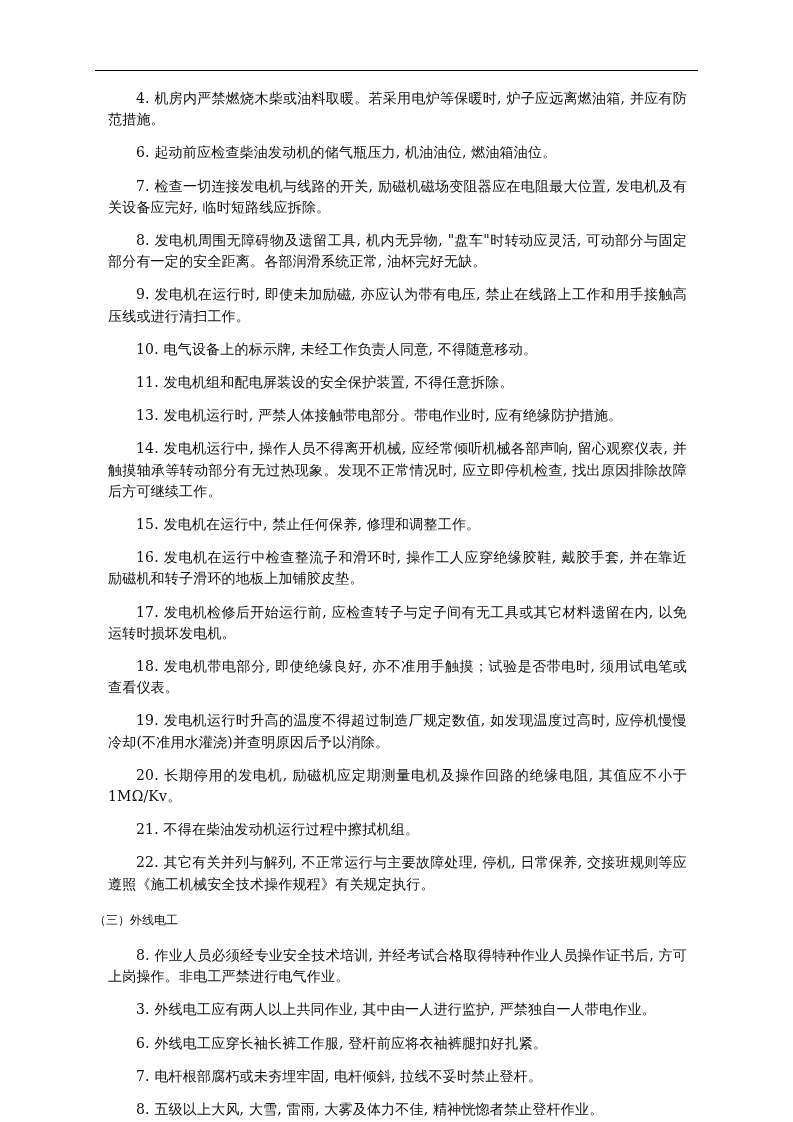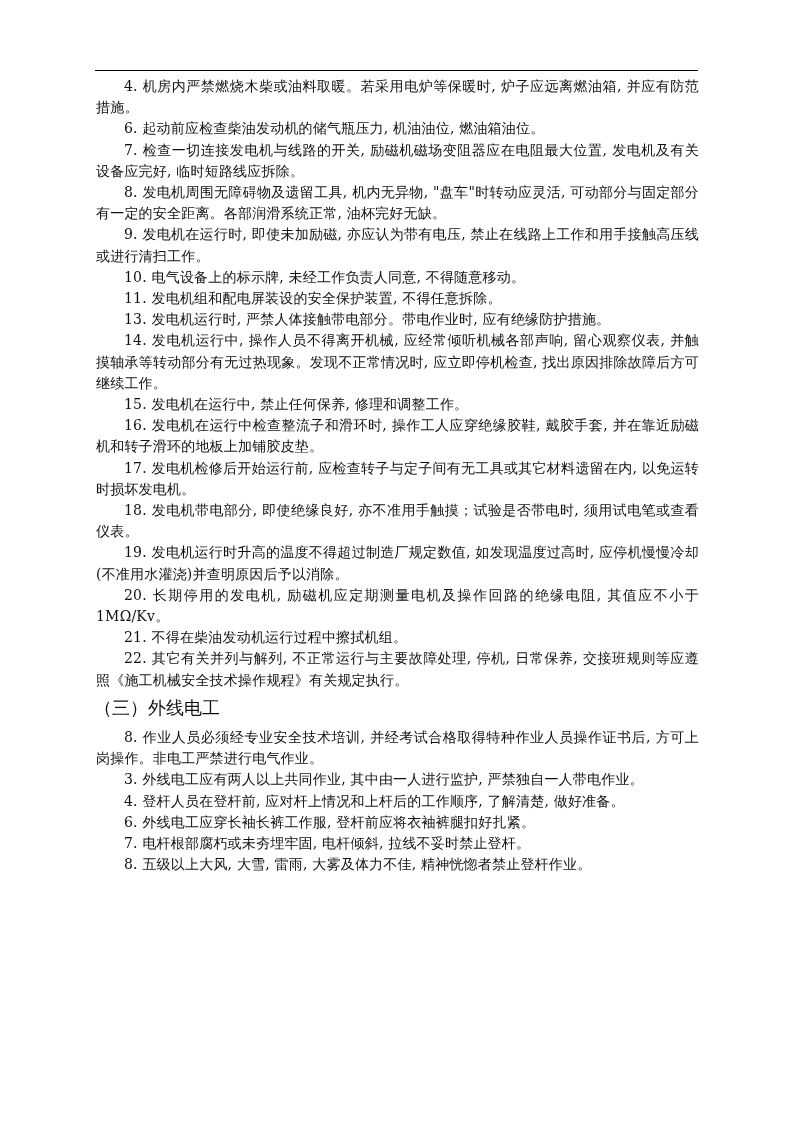--- a/index.html
+++ b/index.html
@@ -8,7 +8,7 @@
   .rule { position: absolute; left: 95px; top: 70px; width: 603px; height: 0;
           border-top: 1.3px solid #000; }
   .content { position: absolute; left: 96px; top: 76px; width: 603px; }
-  .para { font-size: 14px; line-height: 21.2px; margin: 0; text-indent: 28px;
+  .para { font-size: 14px; line-height: 21.2px; margin: 12px; text-indent: 28px;
           text-align: justify; letter-spacing: 0.2px; }
   .heading { font-family: "DejaVu Sans", "Liberation Sans", sans-serif;
              font-size: 18px; line-height: 26px; margin: 4px 0 6px -2px; font-weight: normal; }

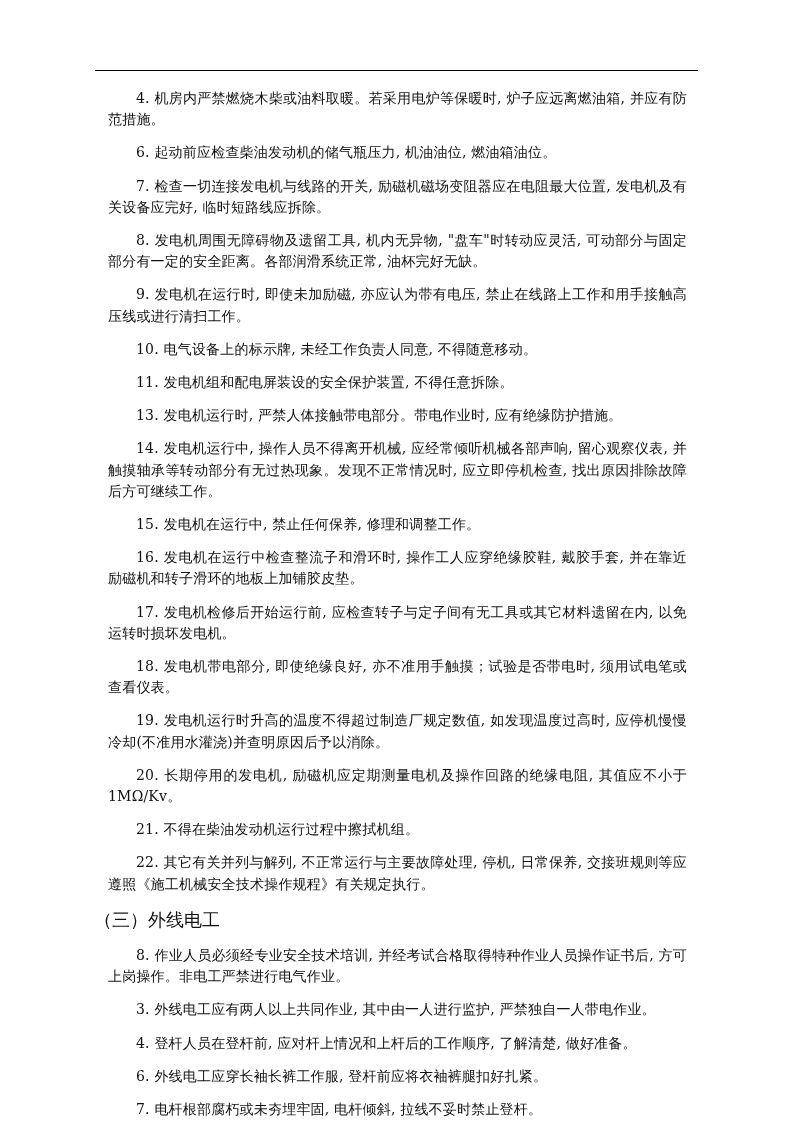--- a/index.html
+++ b/index.html
@@ -11,7 +11,7 @@
   .para { font-size: 14px; line-height: 21.2px; margin: 12px; text-indent: 28px;
           text-align: justify; letter-spacing: 0.2px; }
   .heading { font-family: "DejaVu Sans", "Liberation Sans", sans-serif;
-             font-size: 18px; line-height: 26px; margin: 4px 0 6px -2px; font-weight: normal; }
+             font-size: 12px; line-height: 26px; margin: 4px 0 6px -2px; font-weight: normal; }
 </style>
 </head>
 <body>

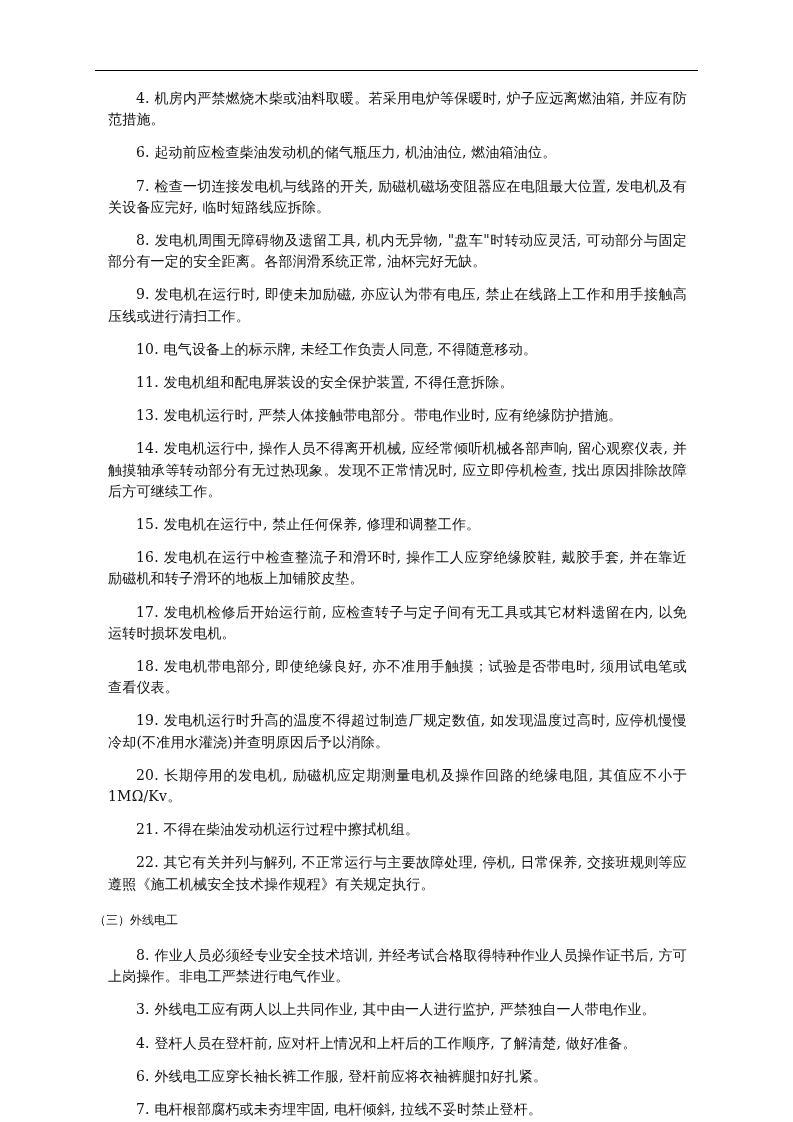--- a/index.html
+++ b/index.html
@@ -41,7 +41,6 @@
 
   <p class="para">8. 作业人员必须经专业安全技术培训, 并经考试合格取得特种作业人员操作证书后, 方可上岗操作。非电工严禁进行电气作业。</p>
   <p class="para">3. 外线电工应有两人以上共同作业, 其中由一人进行监护, 严禁独自一人带电作业。</p>
-  <p class="para">4. 登杆人员在登杆前, 应对杆上情况和上杆后的工作顺序, 了解清楚, 做好准备。</p>
   <p class="para">6. 外线电工应穿长袖长裤工作服, 登杆前应将衣袖裤腿扣好扎紧。</p>
   <p class="para">7. 电杆根部腐朽或未夯埋牢固, 电杆倾斜, 拉线不妥时禁止登杆。</p>
   <p class="para">8. 五级以上大风, 大雪, 雷雨, 大雾及体力不佳, 精神恍惚者禁止登杆作业。</p>

